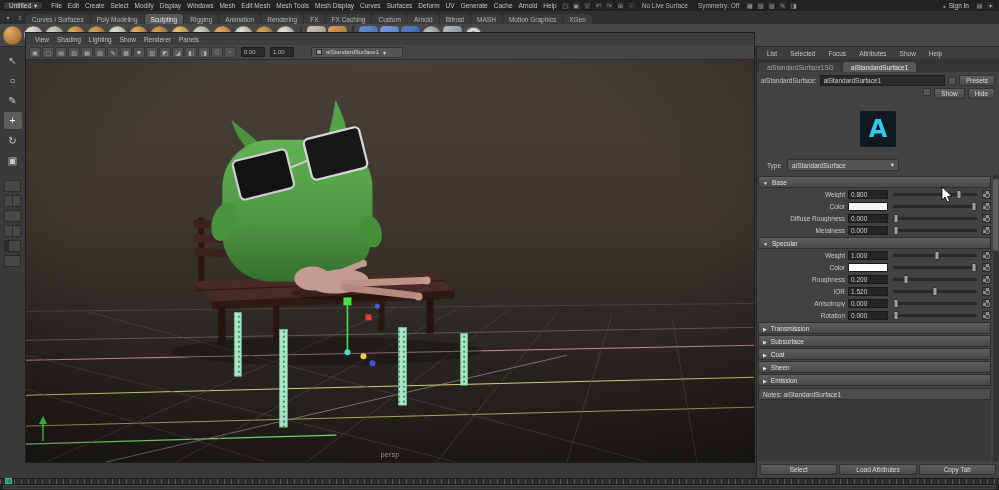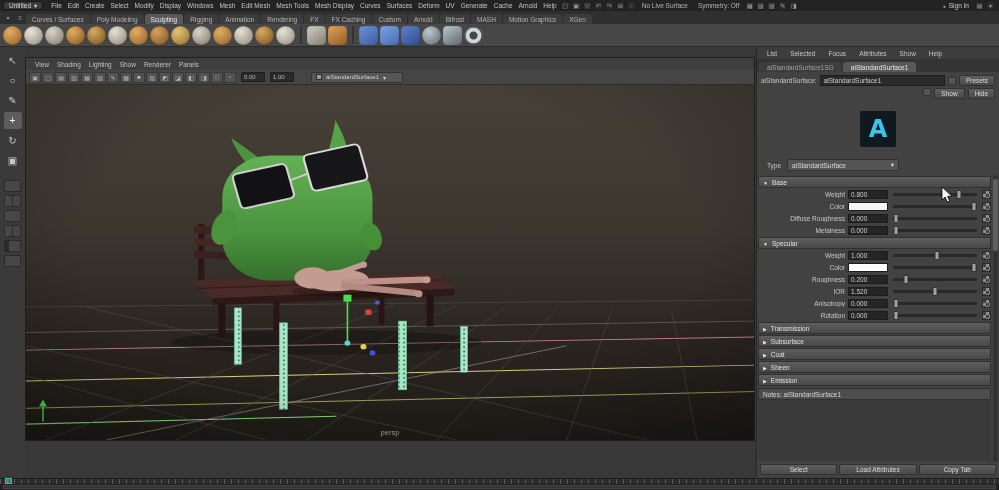--- a/index.html
+++ b/index.html
@@ -45,7 +45,7 @@
   .lb.b6{background:linear-gradient(90deg,rgba(0,0,0,0) 64%,#2b2b2b 64% 68%,rgba(0,0,0,0) 68%),#474747}
 
   
-  .viewport{position:absolute;left:25px;top:57px;width:730px;height:384px;background:#3c3c3c;border:1px solid #1e1e1e;display:flex;flex-direction:column}
+  .viewport{position:absolute;left:25px;top:32px;width:730px;height:431px;background:#3c3c3c;border:1px solid #1e1e1e;display:flex;flex-direction:column}
   .vp-menubar{height:12px;background:#3e3e3e;display:flex;align-items:center;gap:2px;font-size:6.5px;color:#c2c2c2;padding:0 5px}
   .vp-menubar .menu-item{padding:0 4px}
   .vp-toolbar{height:15px;background:#454545;display:flex;align-items:center;gap:1px;padding:0 3px;border-bottom:1px solid #2c2c2c}

